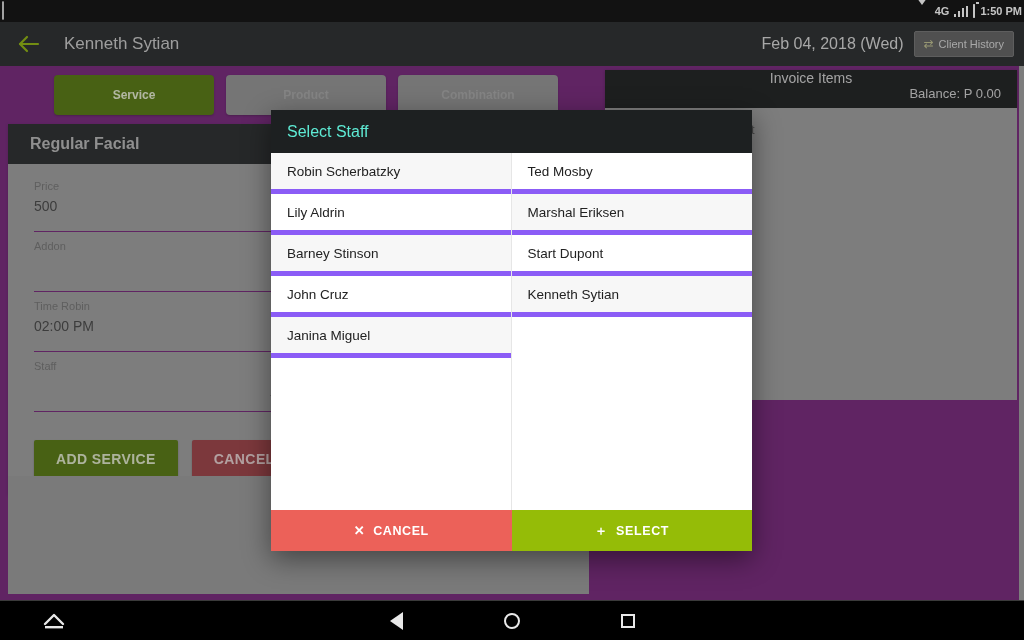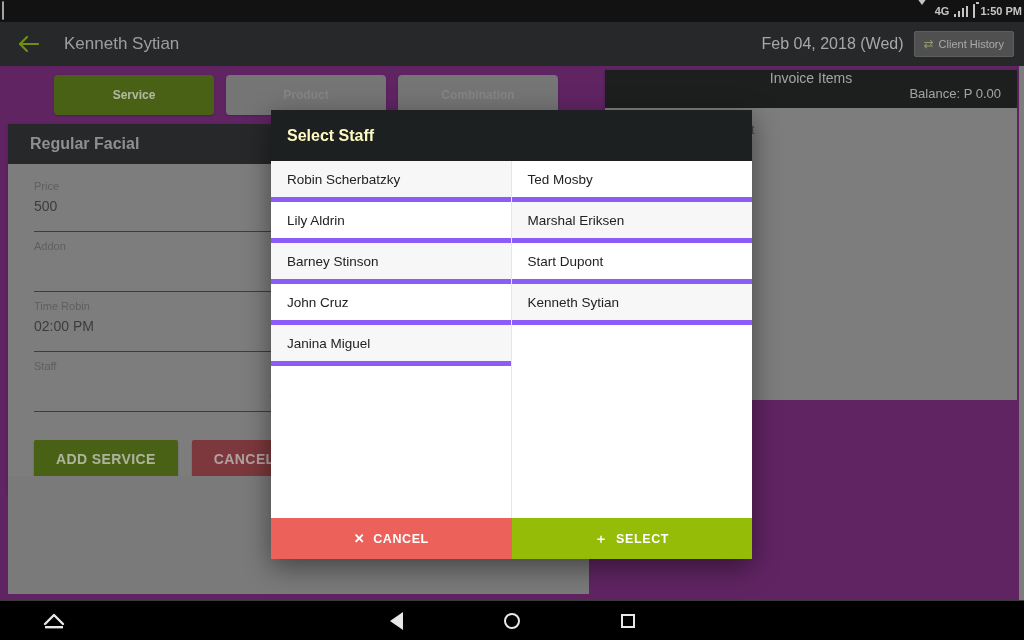--- a/index.html
+++ b/index.html
@@ -292,14 +292,14 @@
     box-shadow: 0 8px 26px rgba(0,0,0,0.45);
   }
   #modal-header {
-    height: 51px;
+    height: 43px;
     background: #1d2021;
     display: flex;
     align-items: center;
     padding-left: 16px;
-    color: #fef9c3;
+    color: #5eead4;
     font-size: 16px;
-    font-weight: bold;
+    font-weight: normal;
   }
   #modal-list {
     background: #ffffff;

